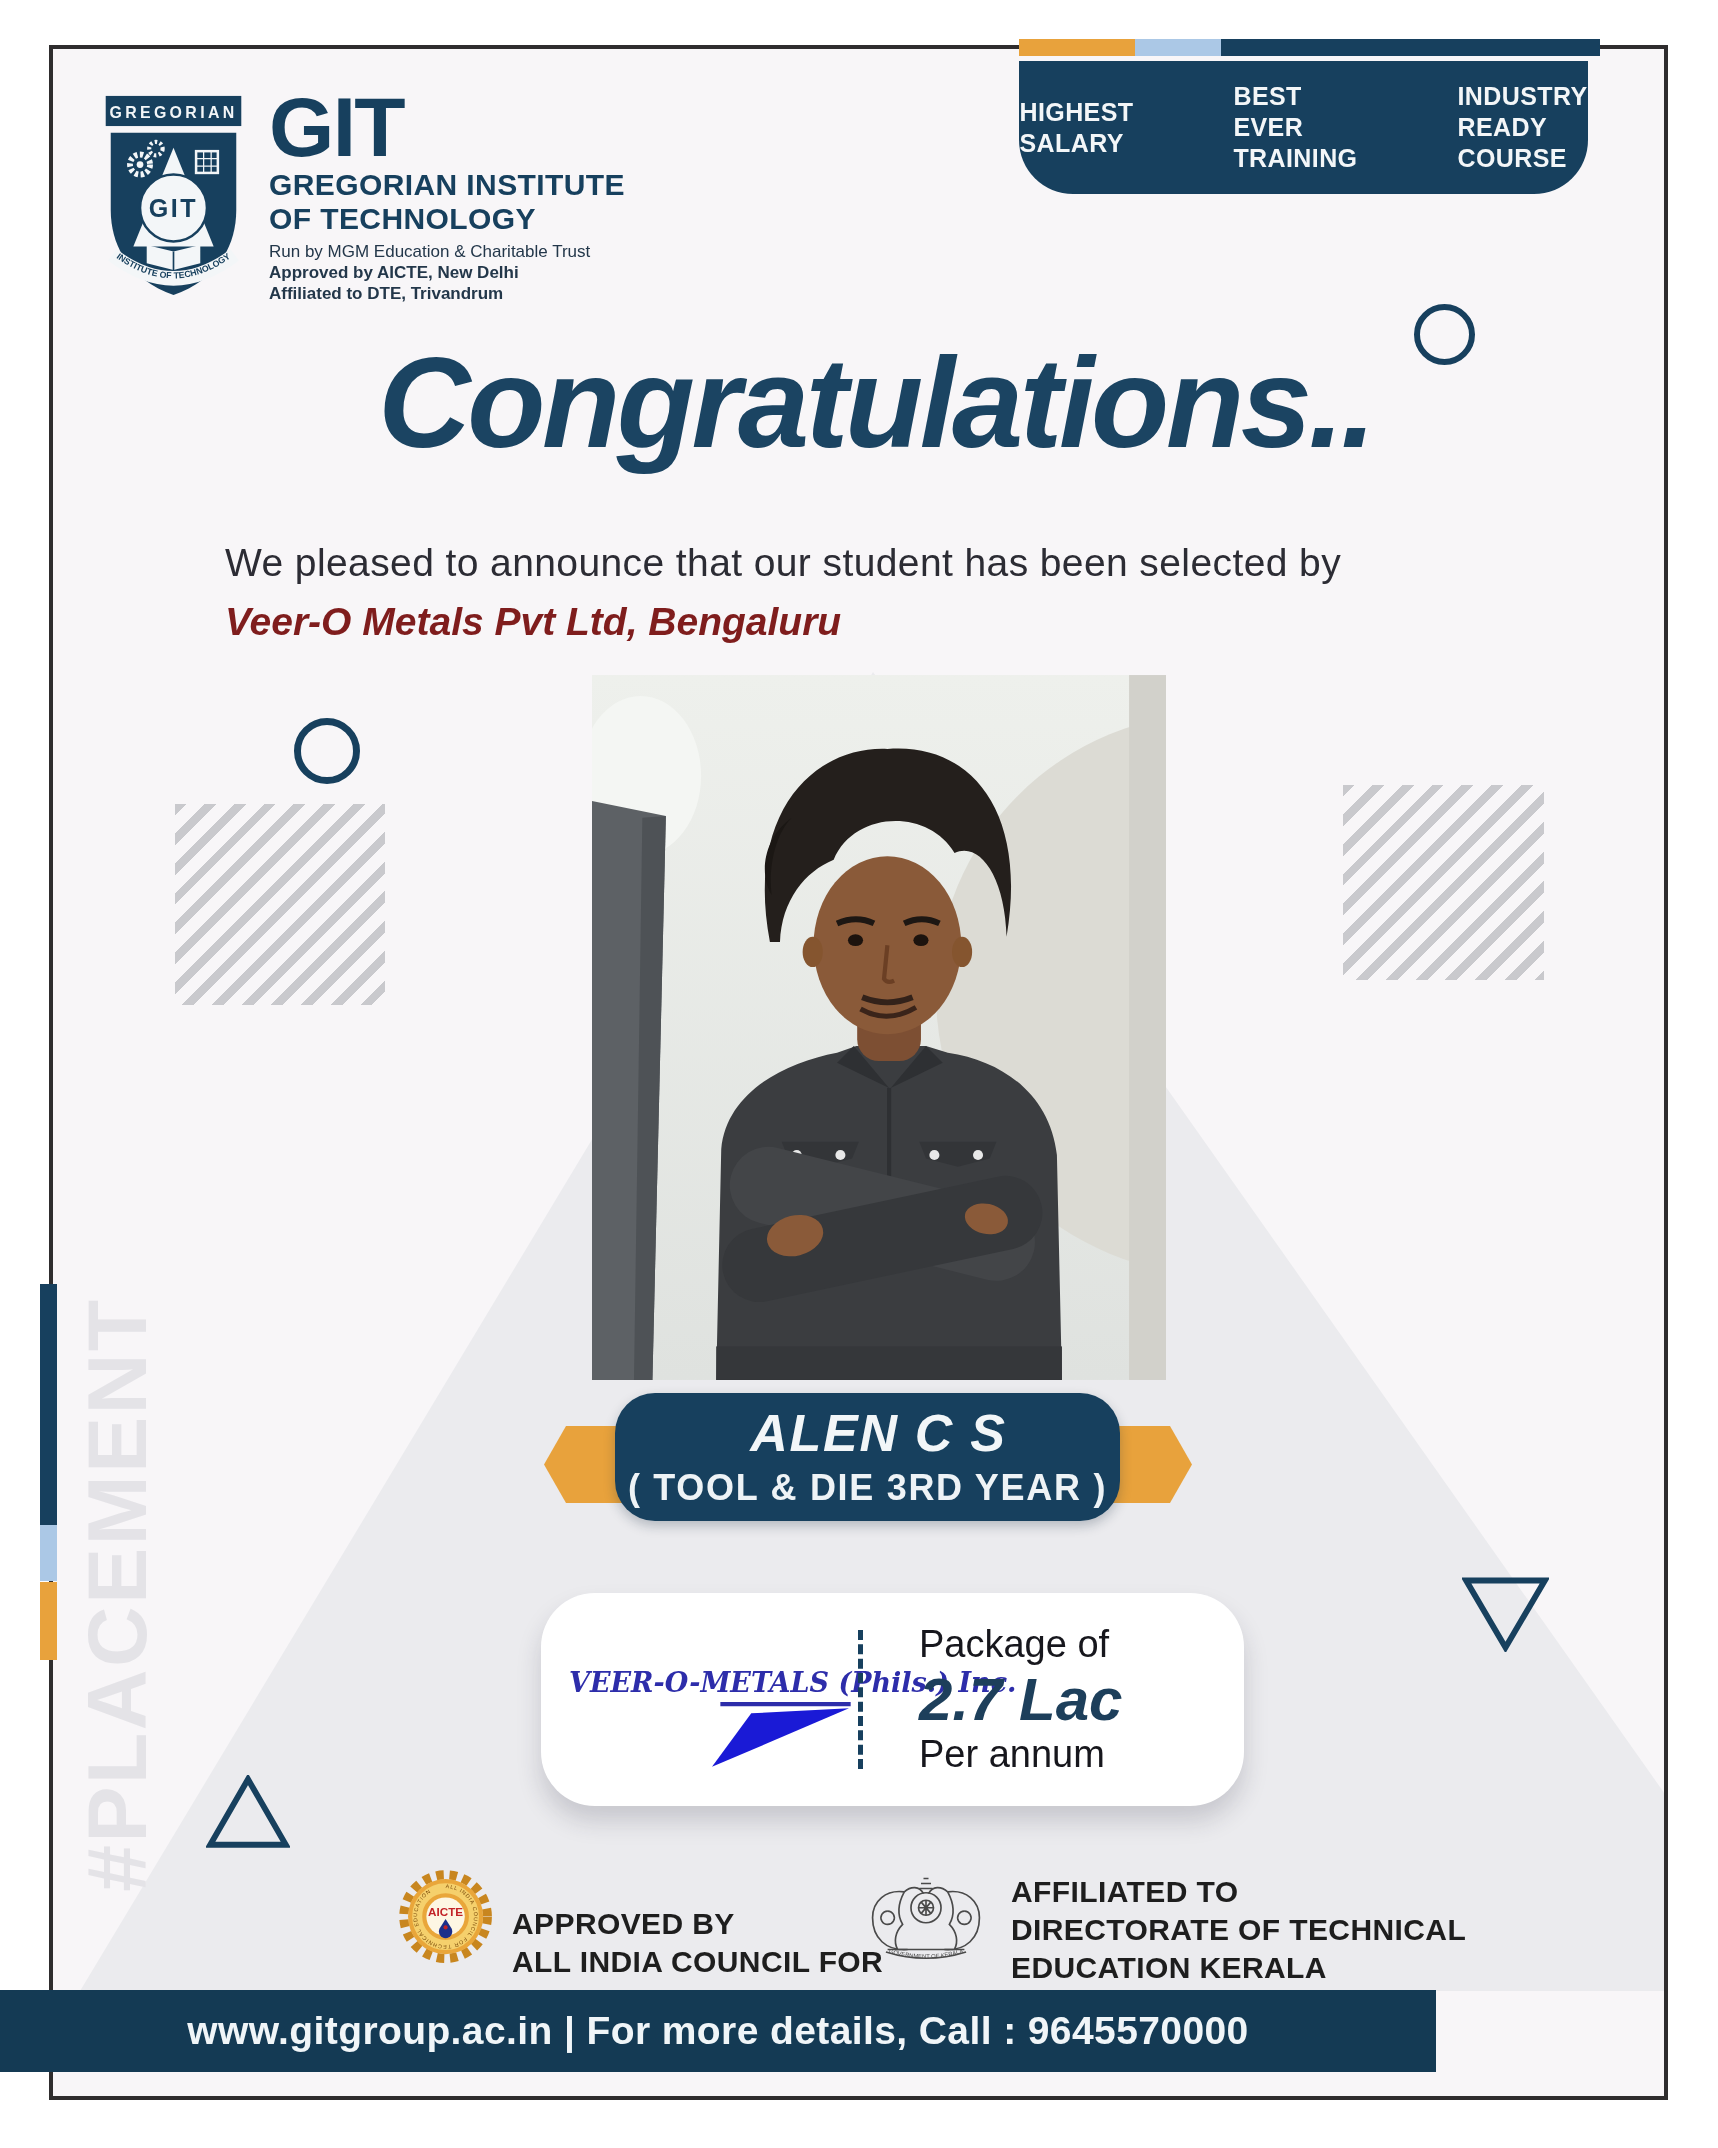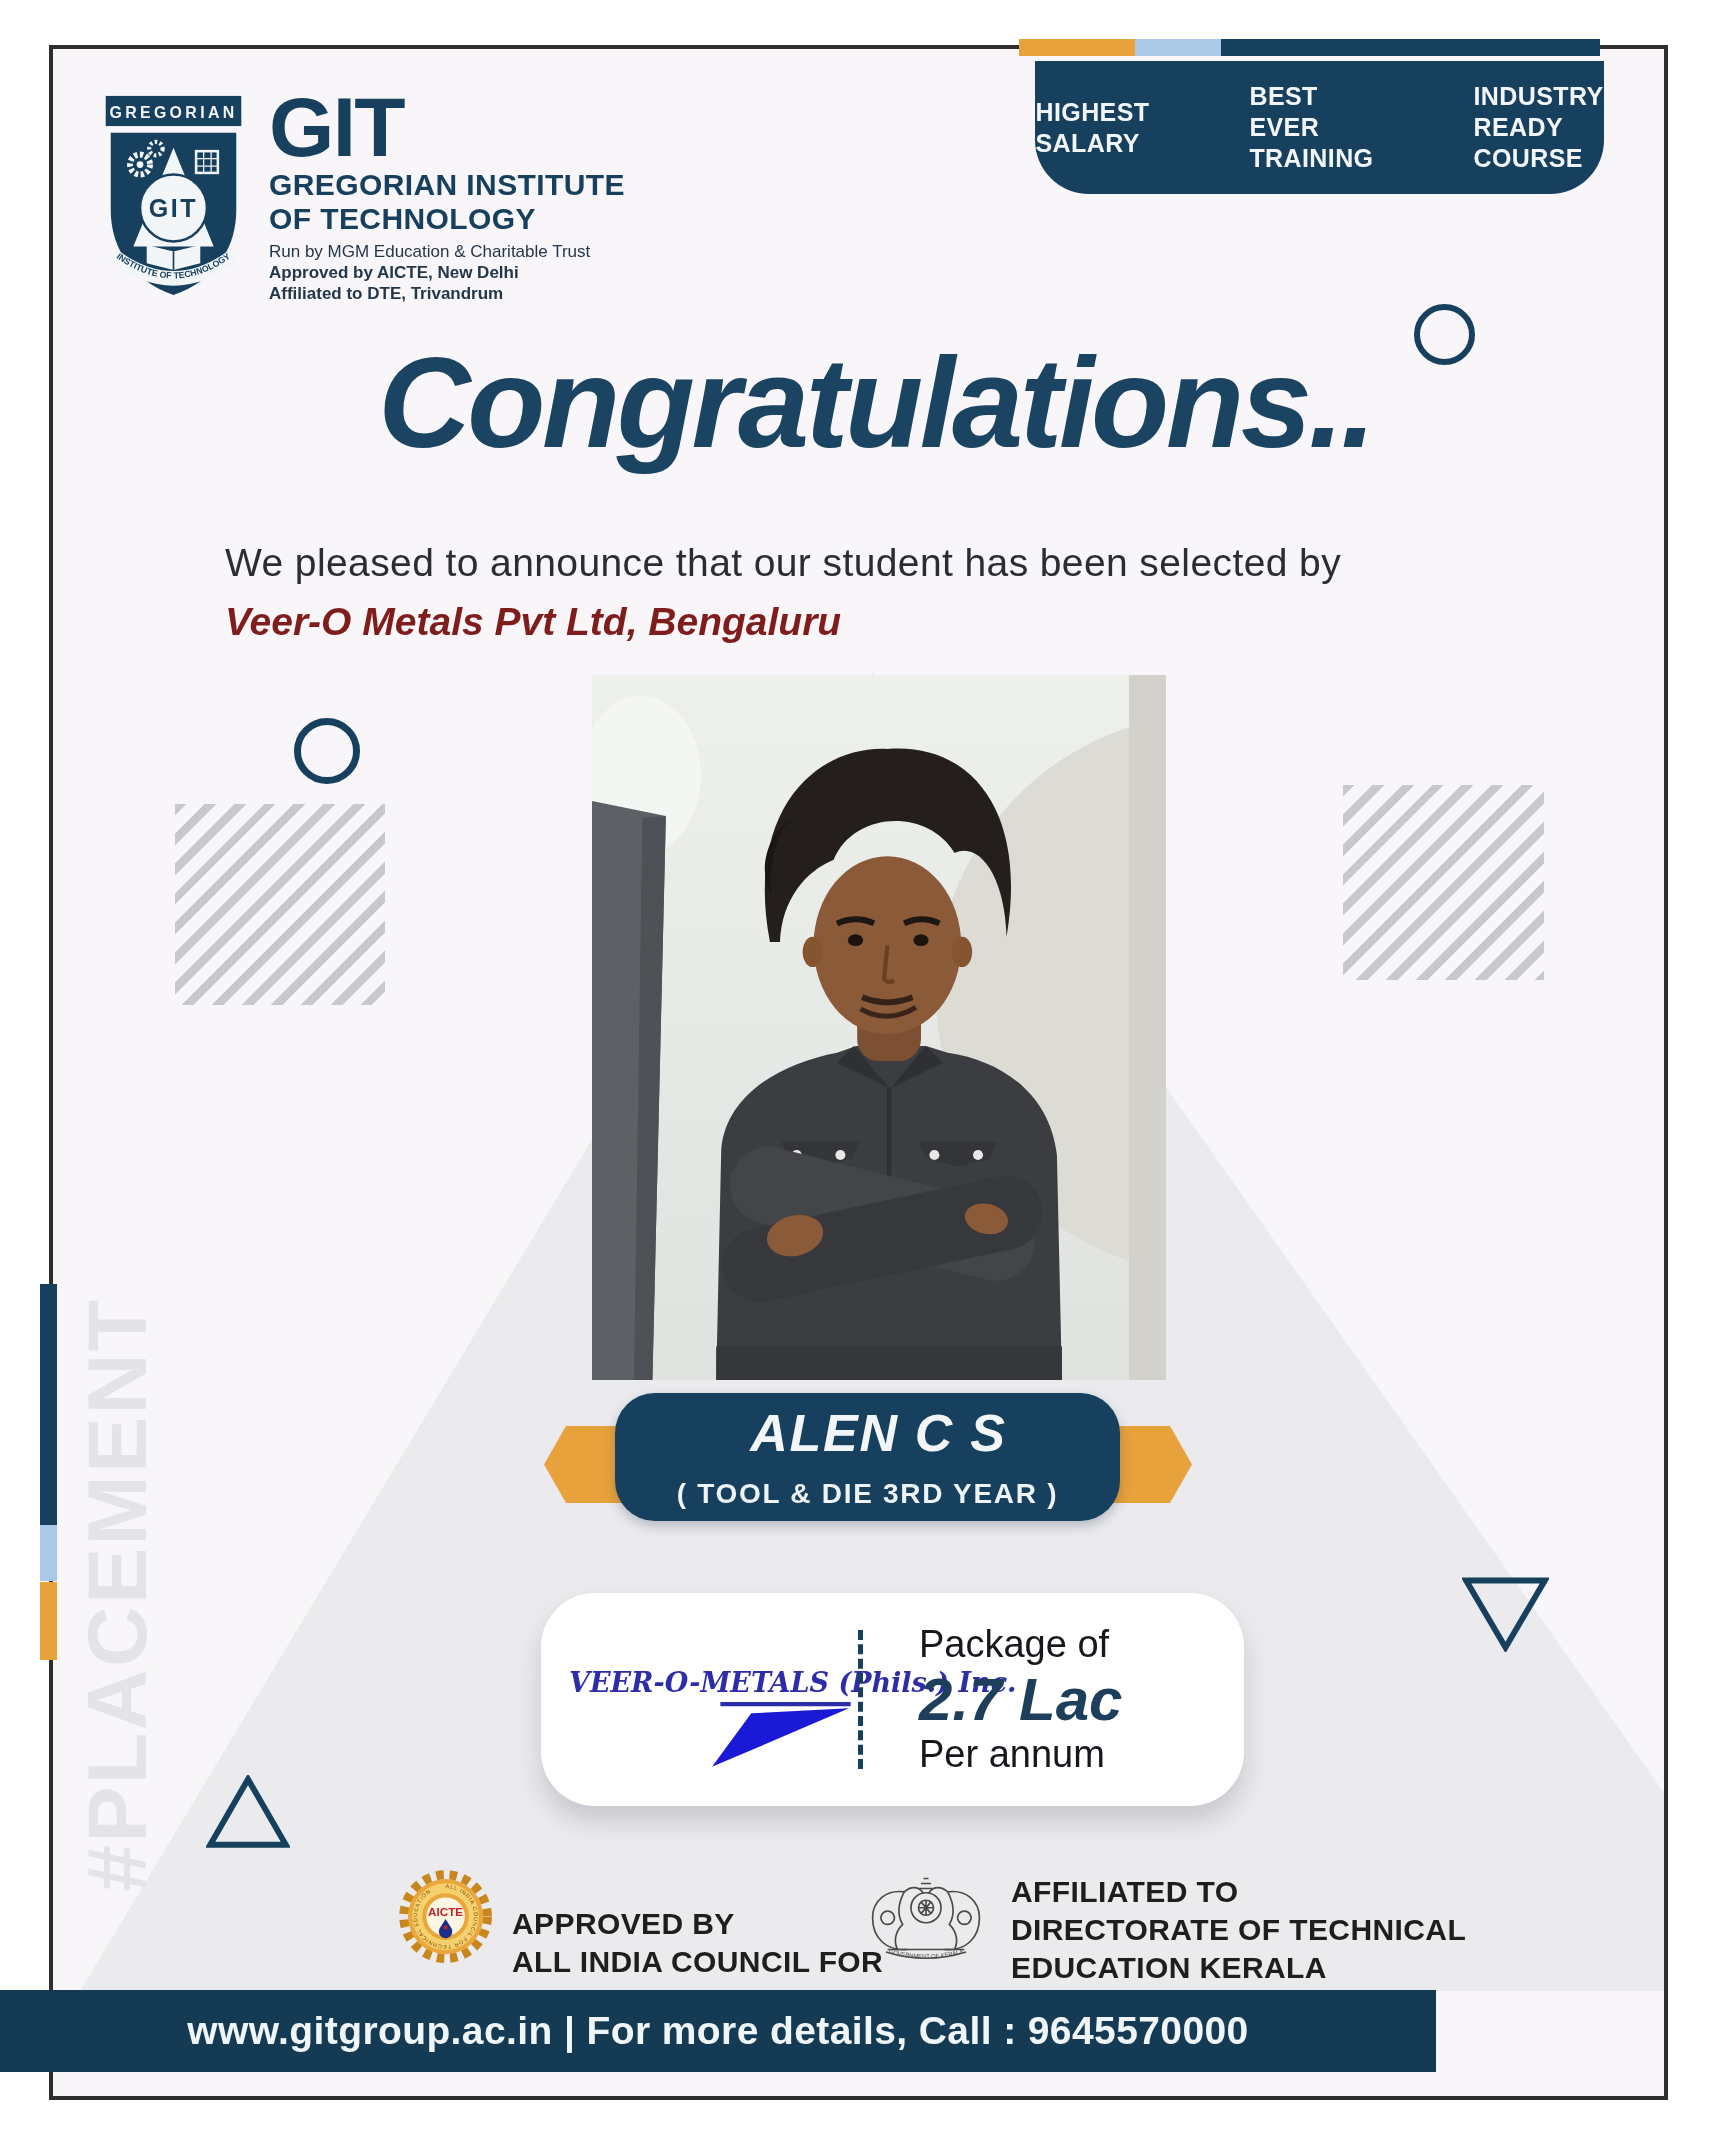--- a/index.html
+++ b/index.html
@@ -33,7 +33,7 @@
   .strip{position:absolute;top:39px;height:17px;z-index:4;}
   .hl-box{position:absolute;left:1019px;top:61px;width:569px;height:133px;background:#17405e;
           border-radius:0 0 54px 54px;display:flex;align-items:center;justify-content:center;
-          gap:50px;z-index:4;padding:0 16px;box-sizing:border-box;margin-left:16px;}
+          gap:50px;z-index:4;padding:0 16px;box-sizing:border-box;}
   .hl-item{color:#f3f6f8;font-size:25px;font-weight:600;letter-spacing:0.4px;line-height:31px;}
   .hl-div{width:5.9px;height:88px;background:#e8a23c;border-radius:3.4px;}
   

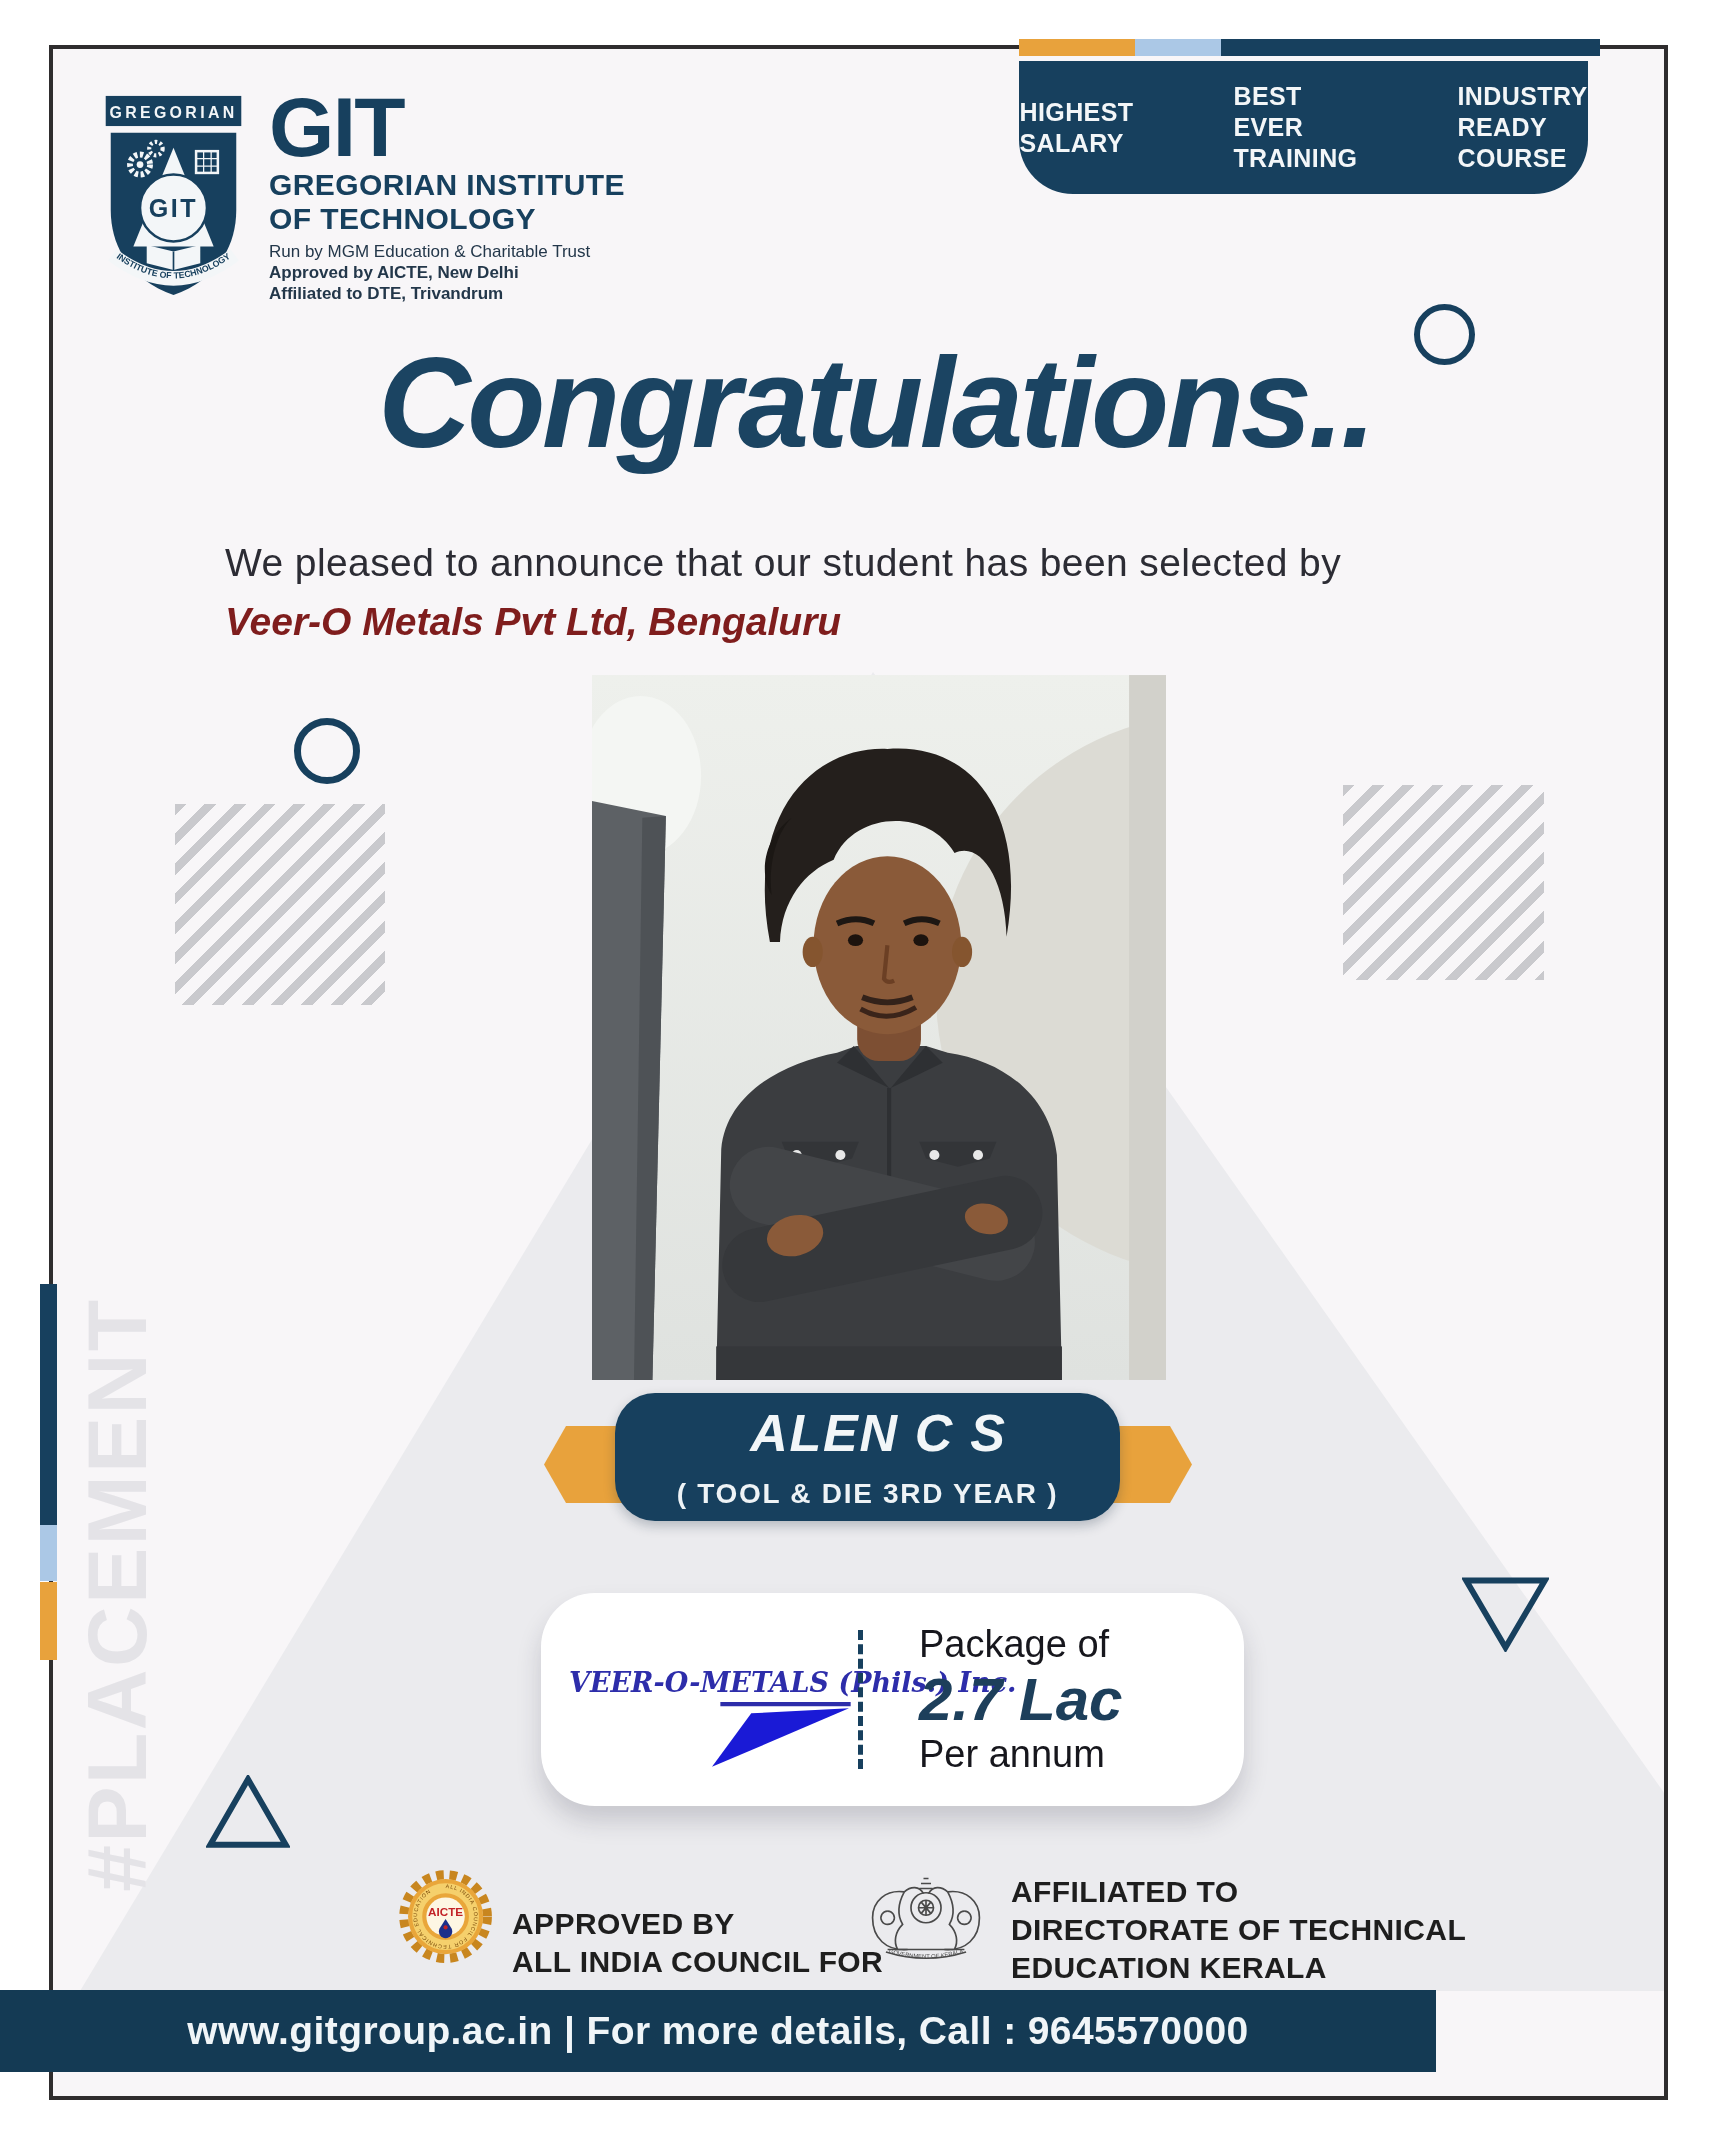--- a/index.html
+++ b/index.html
@@ -51,7 +51,7 @@
   .name-box{position:absolute;left:615px;top:1393px;width:505px;height:128px;background:#17405e;
             border-radius:40px;z-index:4;text-align:center;box-shadow:0 5px 11.7px rgba(20,40,60,.25);}
   .name-box .nm{font-size:52px;font-style:italic;font-weight:700;color:#f2f6f8;margin-top:10px;letter-spacing:1.7px;margin-left:22px;}
-  .name-box .crs{font-size:28px;font-weight:600;color:#eef3f6;letter-spacing:1.7px;margin-top:15px;}
+  .name-box .crs{font-size:36px;font-weight:600;color:#eef3f6;letter-spacing:1.7px;margin-top:4px;}
   
   .card{position:absolute;left:541px;top:1593px;width:703px;height:213px;background:#ffffff;
         border-radius:54px;z-index:4;box-shadow:0 15px 25px rgba(40,40,60,.18);}

